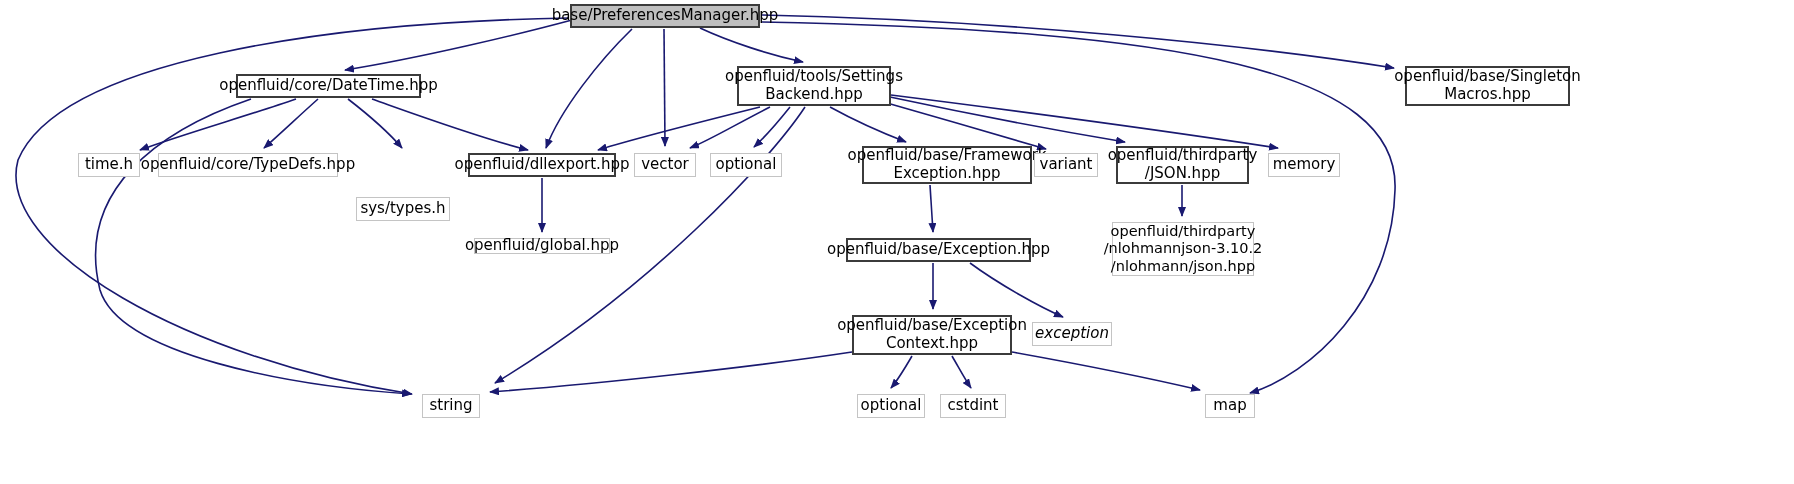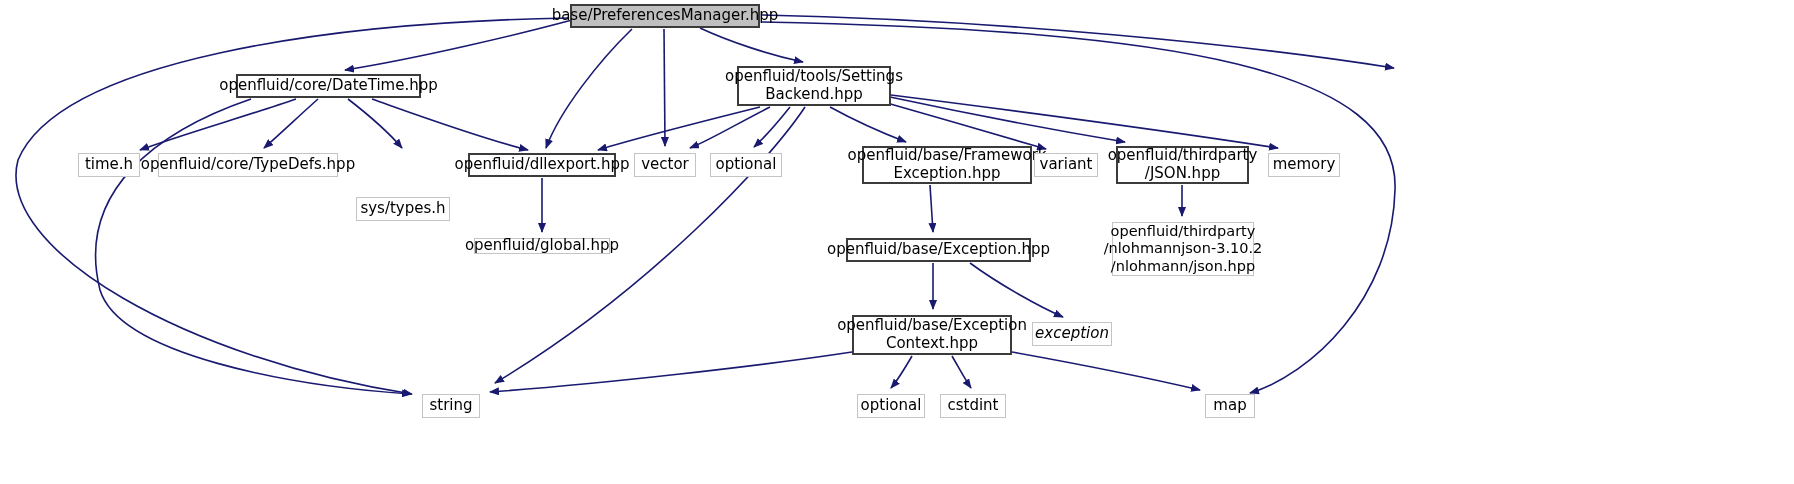--- a/index.html
+++ b/index.html
@@ -119,6 +119,10 @@
 Backend.hpp</span>
   </div>
 
+  <div class="node strong" style="left:1405px; top:66px; width:165px; height:40px;">
+    <span>openfluid/base/Singleton
+Macros.hpp</span>
+  </div>
 
   <div class="node" style="left:78px; top:153px; width:62px; height:24px;">
     <span>time.h</span>

